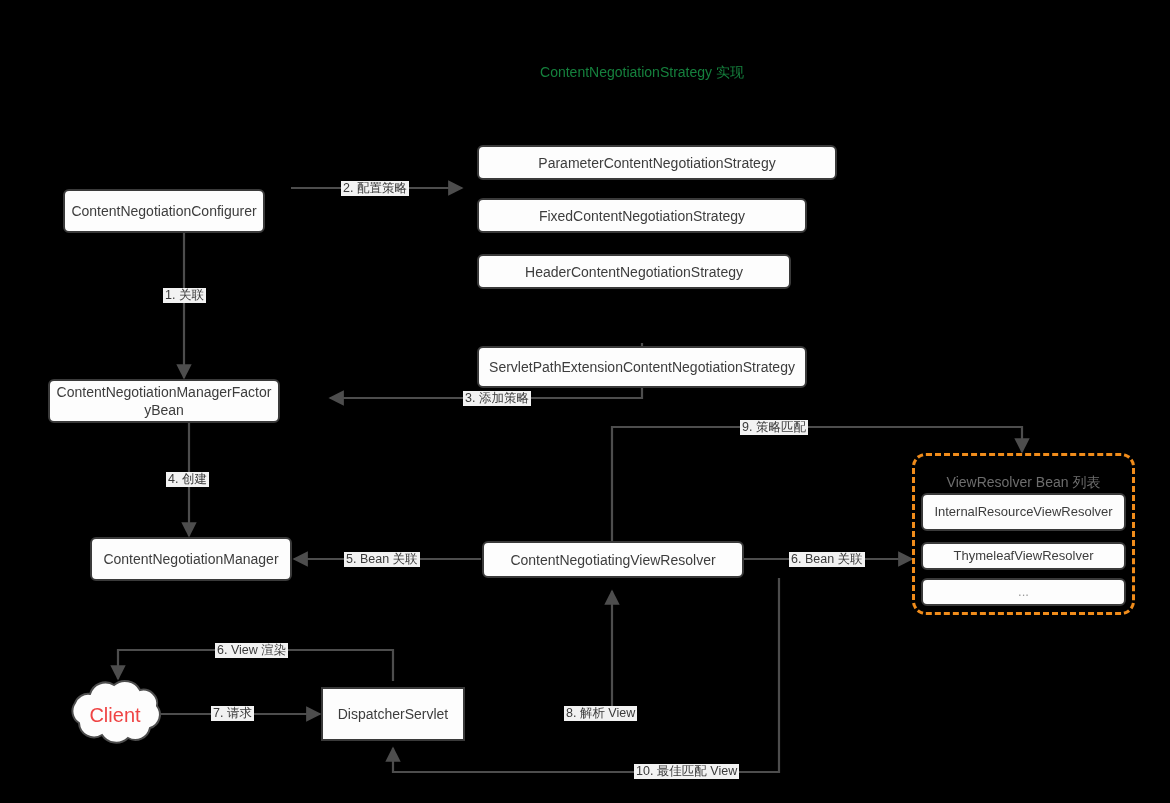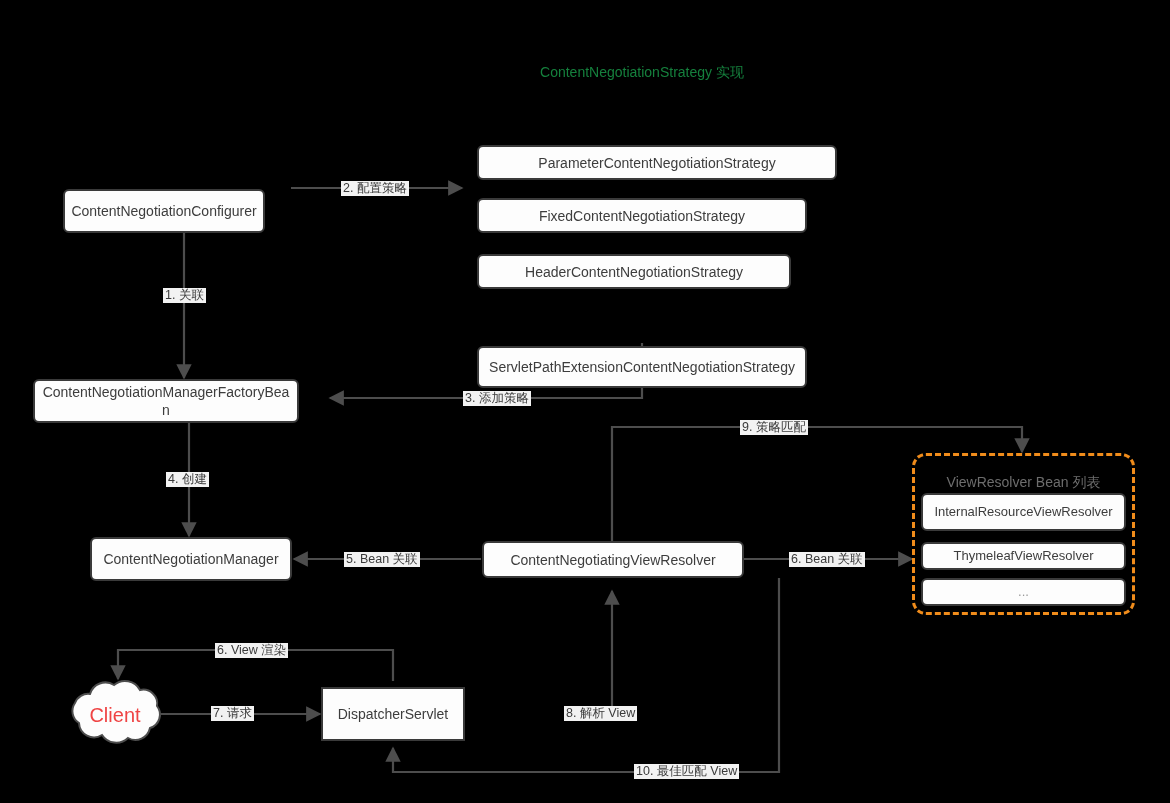--- a/index.html
+++ b/index.html
@@ -108,7 +108,7 @@
 
   <div class="node" style="left:63px;top:169px;width:202px;height:44px;margin-top:20px;">ContentNegotiationConfigurer</div>
 
-  <div class="node" style="left:33px;top:379px;width:266px;height:44px;">ContentNegotiationManagerFactoryBean</div>
+  <div class="node" style="left:48px;top:379px;width:232px;height:44px;">ContentNegotiationManagerFactoryBean</div>
 
   <div class="node" style="left:90px;top:537px;width:202px;height:44px;">ContentNegotiationManager</div>
 

